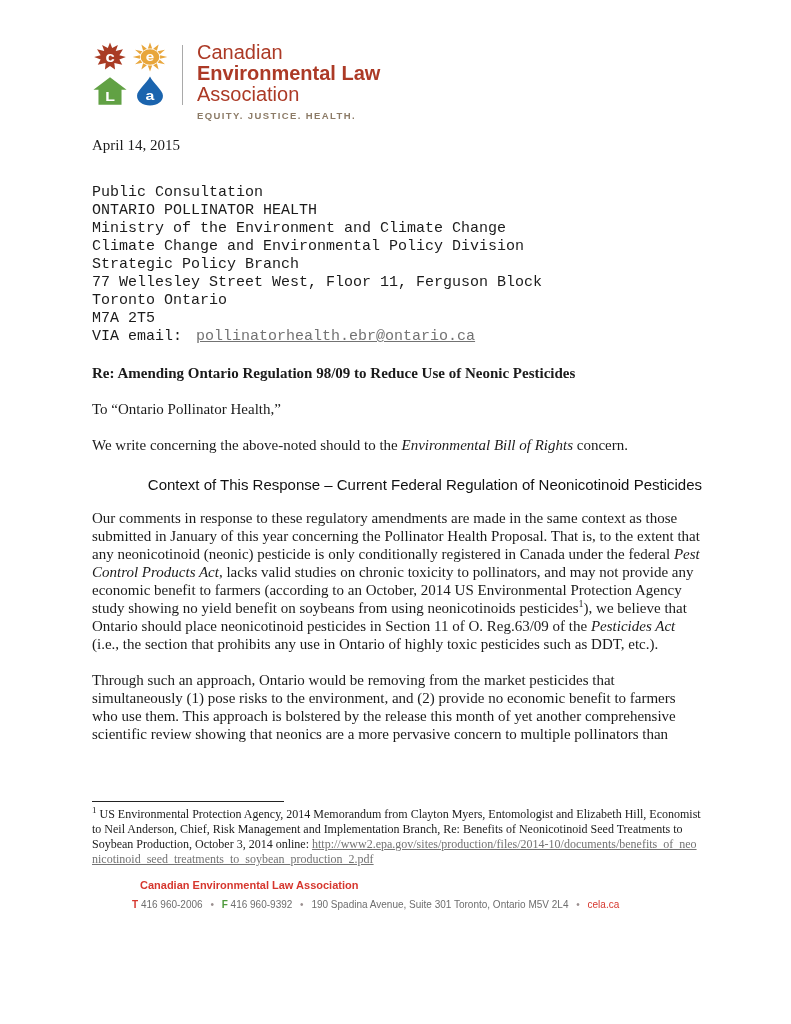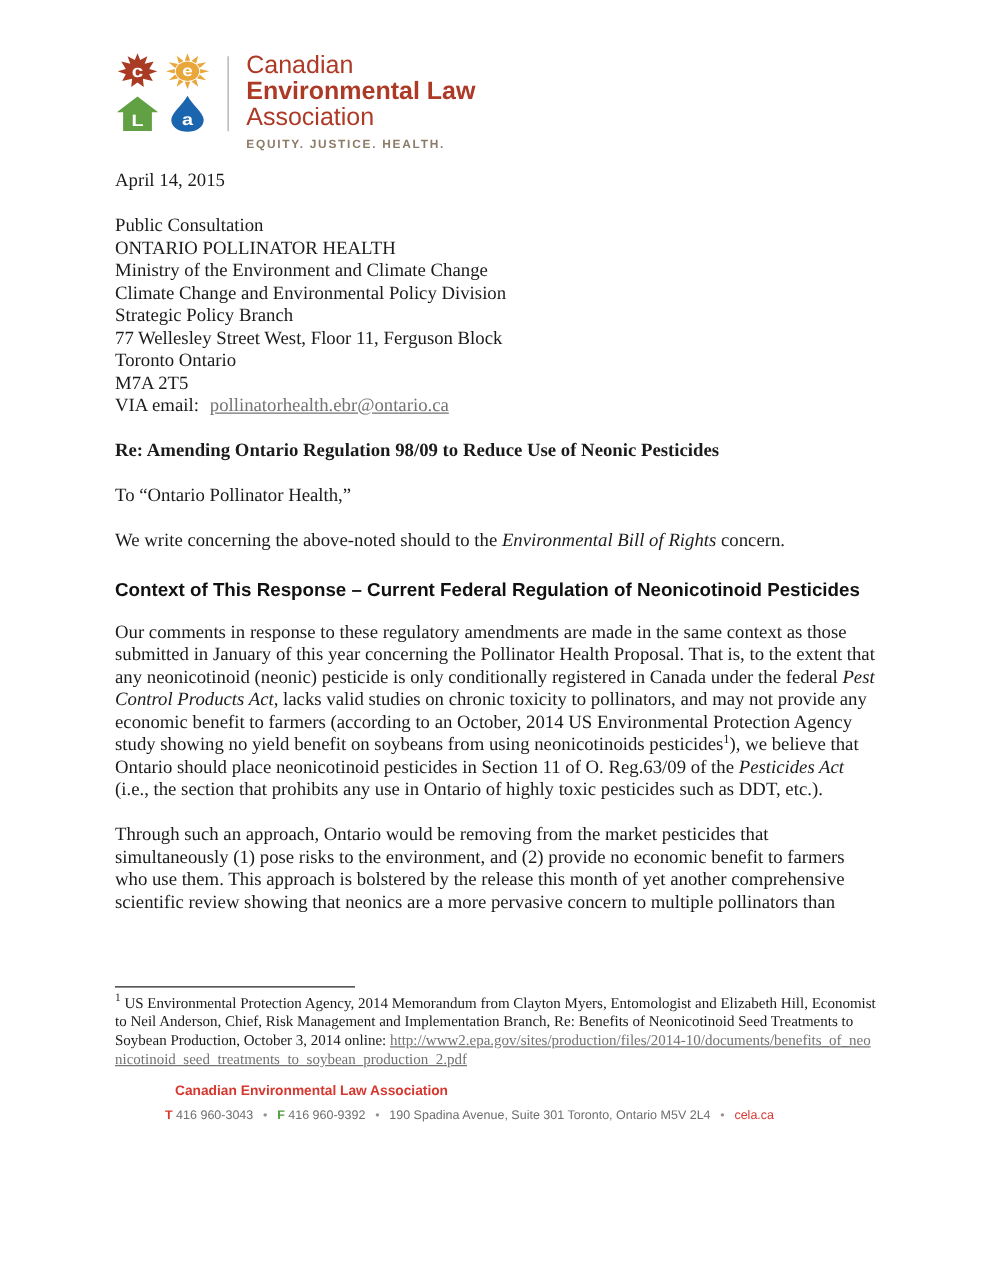--- a/index.html
+++ b/index.html
@@ -24,7 +24,7 @@
   
   .line, p { font-size: 15px; line-height: 18px; }
   .date { margin-top: 16px; }
-  .recipient { margin-top: 18px; }
+  .recipient { margin-top: 30px; font-family: Liberation Mono, monospace; }
   .subject { margin-top: 18px; }
   .bold { font-weight: bold; }
   .italic { font-style: italic; }

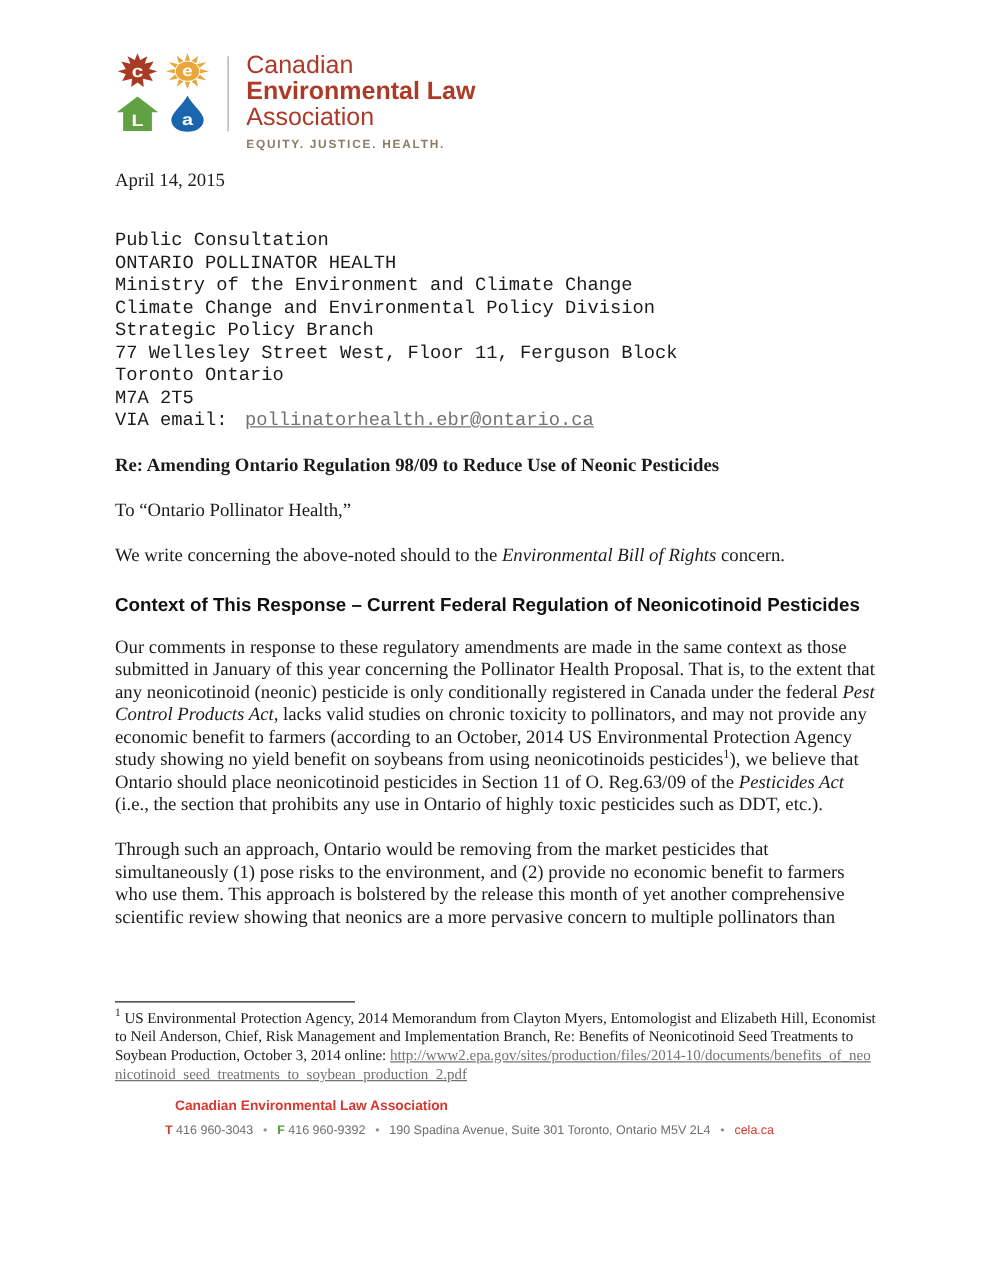--- a/index.html
+++ b/index.html
@@ -34,8 +34,8 @@
   .via a { margin-left: 5px; }
   sup { font-size: 10px; line-height: 0; vertical-align: super; }
   .section-heading {
-    font-family: "Liberation Sans", sans-serif; font-weight: bold;
-    font-size: 15px; color: #111; margin: 22px 0 0 0; white-space: nowrap;
+    font-family: "Liberation Sans", sans-serif; font-weight: normal;
+    font-size: 15px; color: #111; margin: 22px 0 0 0; white-space: nowrap; text-align: right;
   }
   .body-par { margin-top: 16px; }
 

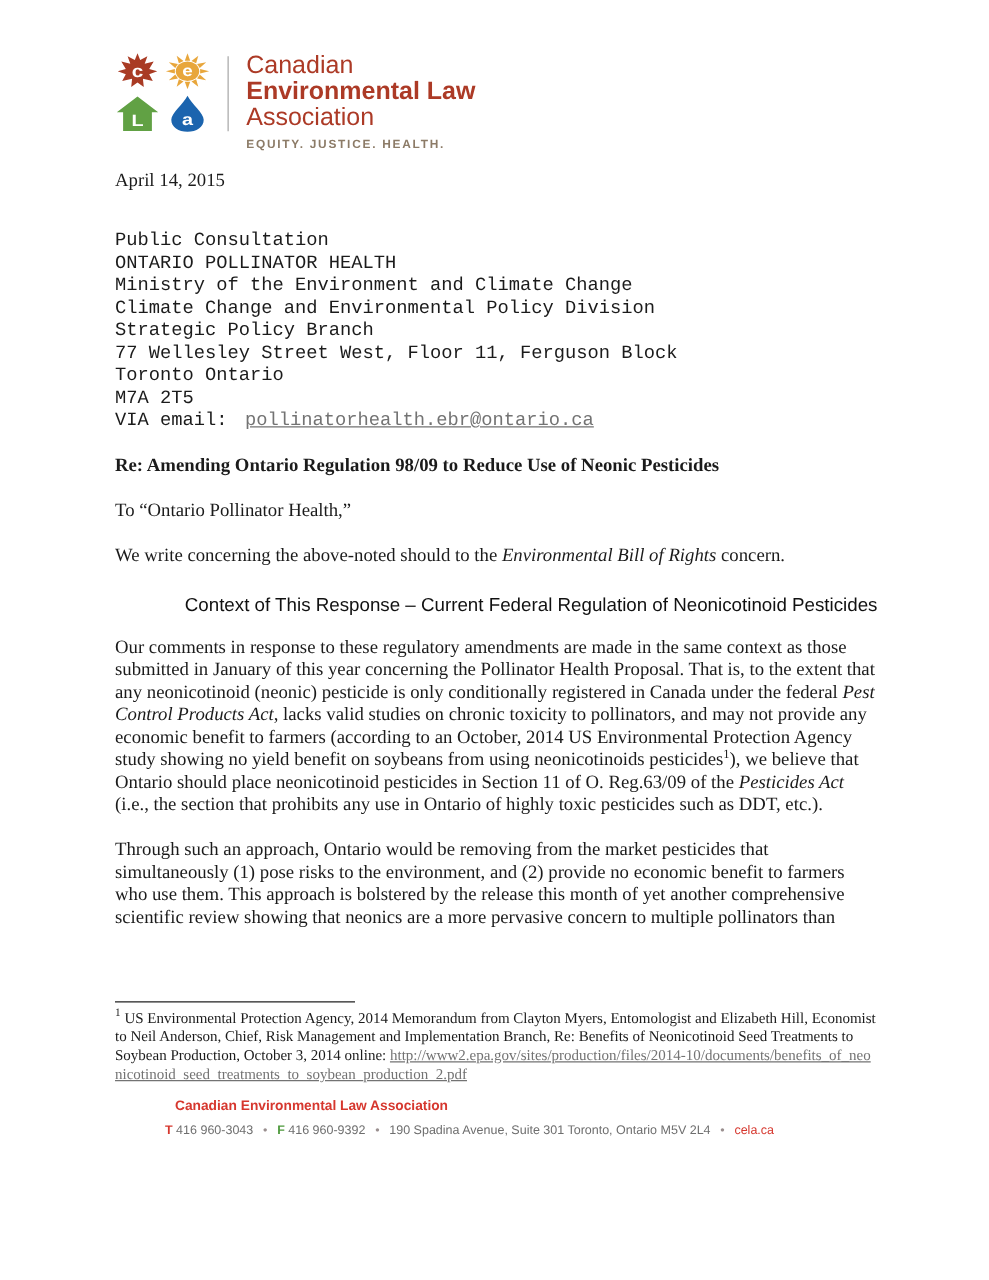--- a/index.html
+++ b/index.html
@@ -152,7 +152,7 @@
     <div class="footer-org">Canadian Environmental Law Association</div>
     <div class="footer-contact">
       <span class="t-label">T</span>
-      <span>416 960-3043</span>
+      <span>416 960-2006</span>
       <span class="bullet">•</span>
       <span class="f-label">F</span>
       <span>416 960-9392</span>

